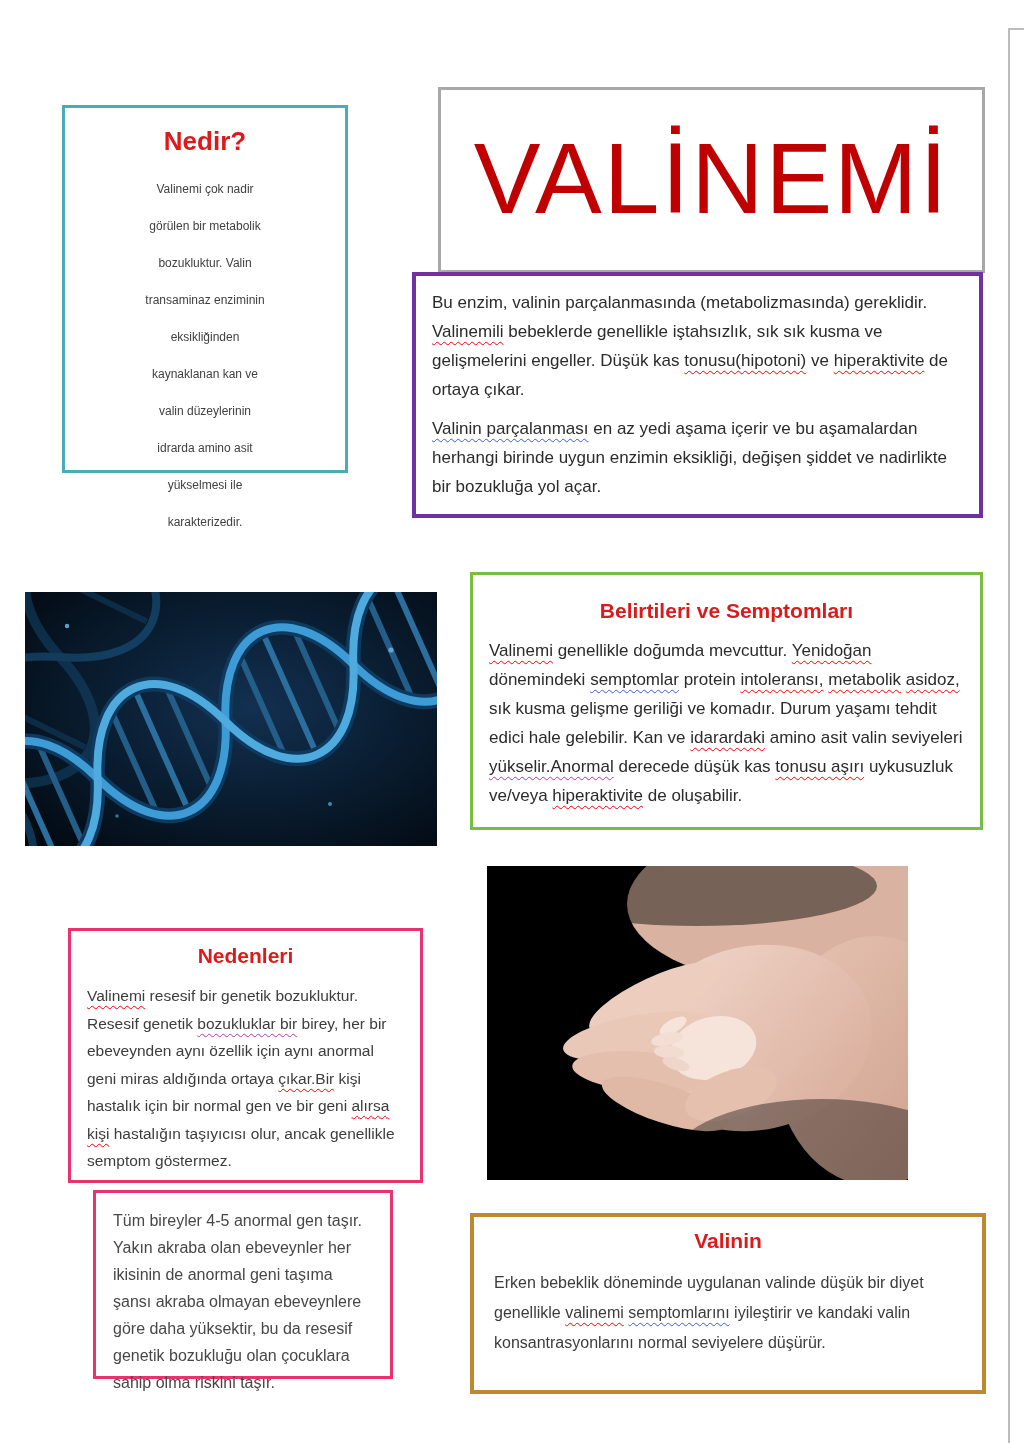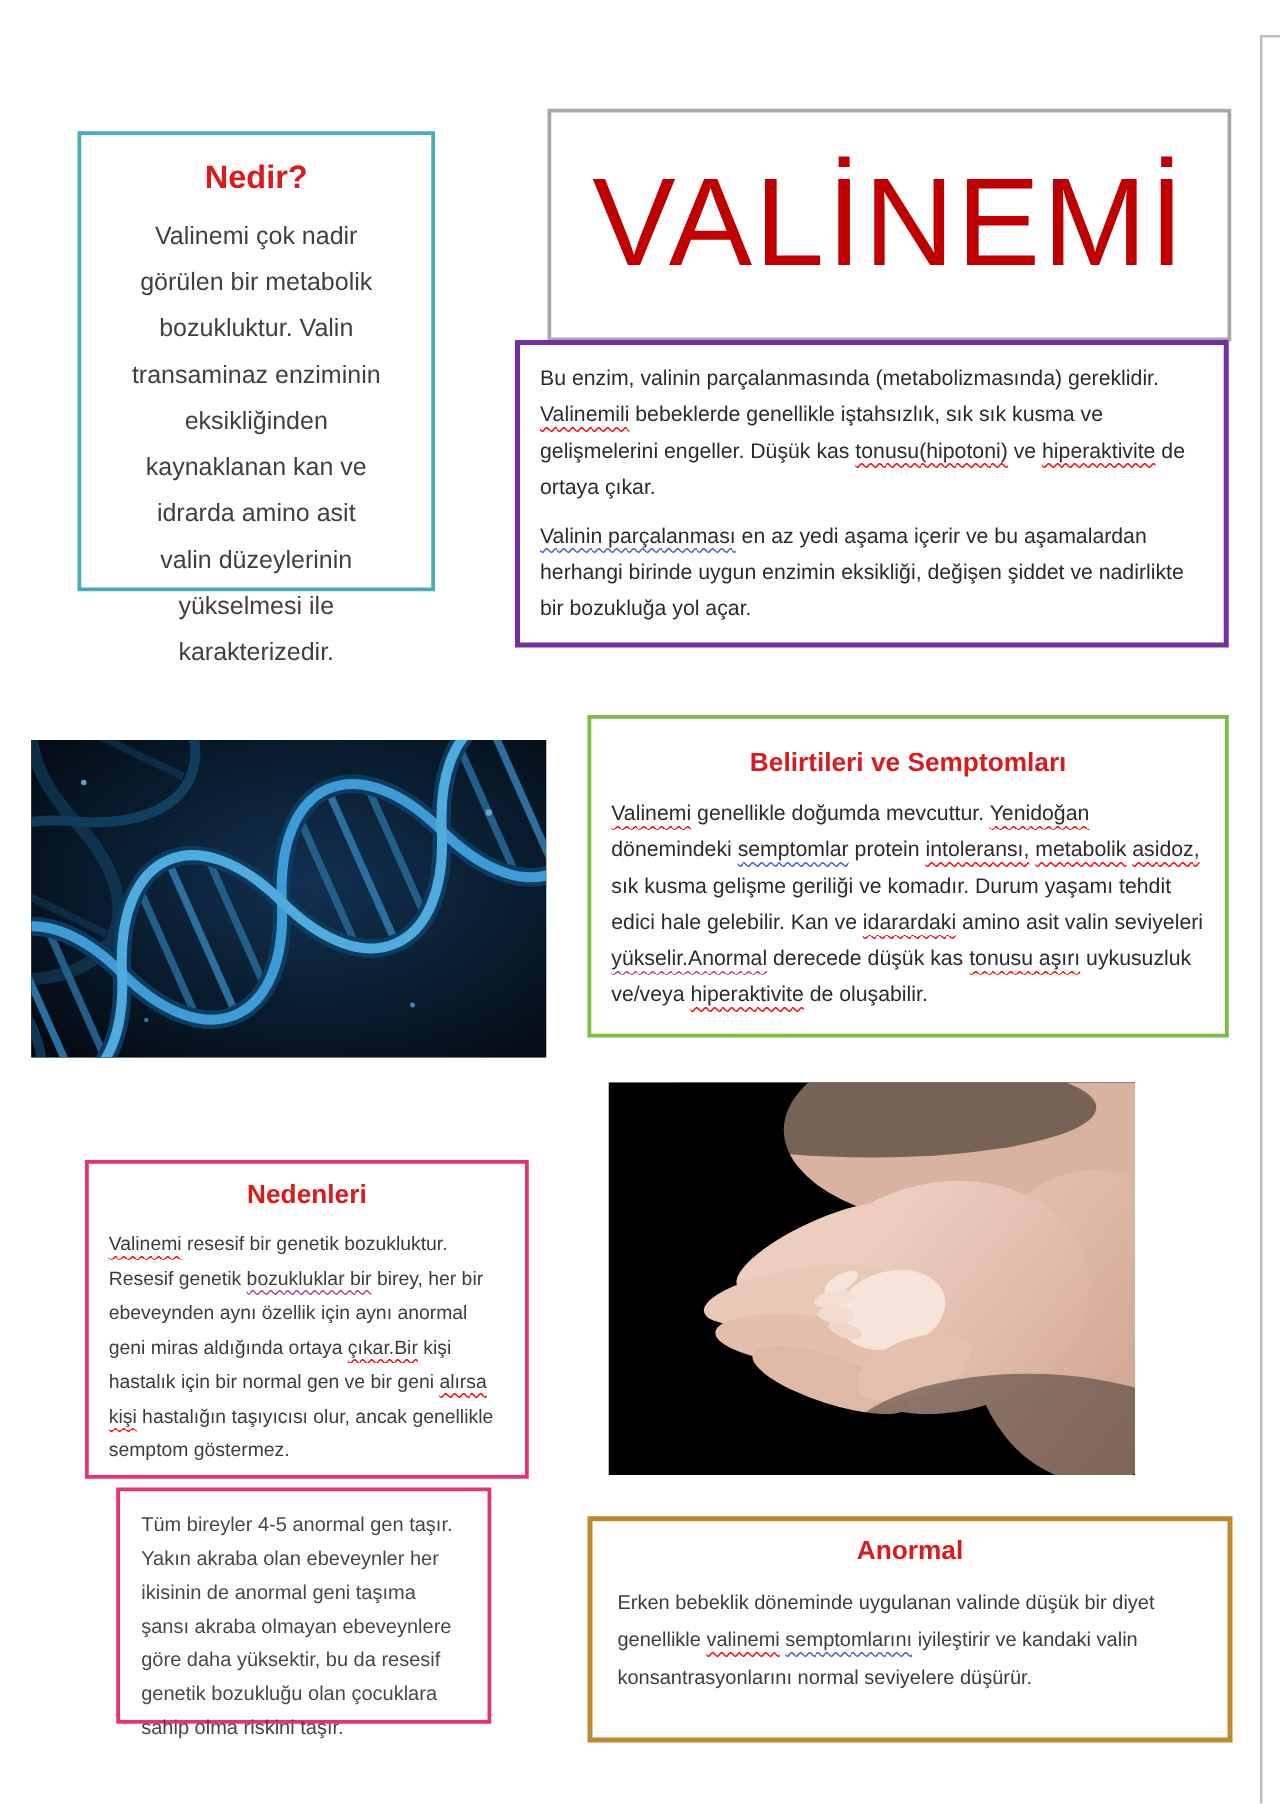--- a/index.html
+++ b/index.html
@@ -32,7 +32,7 @@
   #nedir-box{left:62px;top:105px;width:286px;height:368px;border:3px solid var(--teal-border);
              padding:18px 12px 0 12px;text-align:center;background:#fff;}
   #nedir-box .box-heading{font-size:26px;}
-  #nedir-body{margin-top:14px;color:#404040;font-size:20px;line-height:37px;}
+  #nedir-body{margin-top:14px;color:#404040;font-size:12px;line-height:37px;}
 
   .box-heading{color:var(--heading-red);font-weight:700;text-align:center;}
 

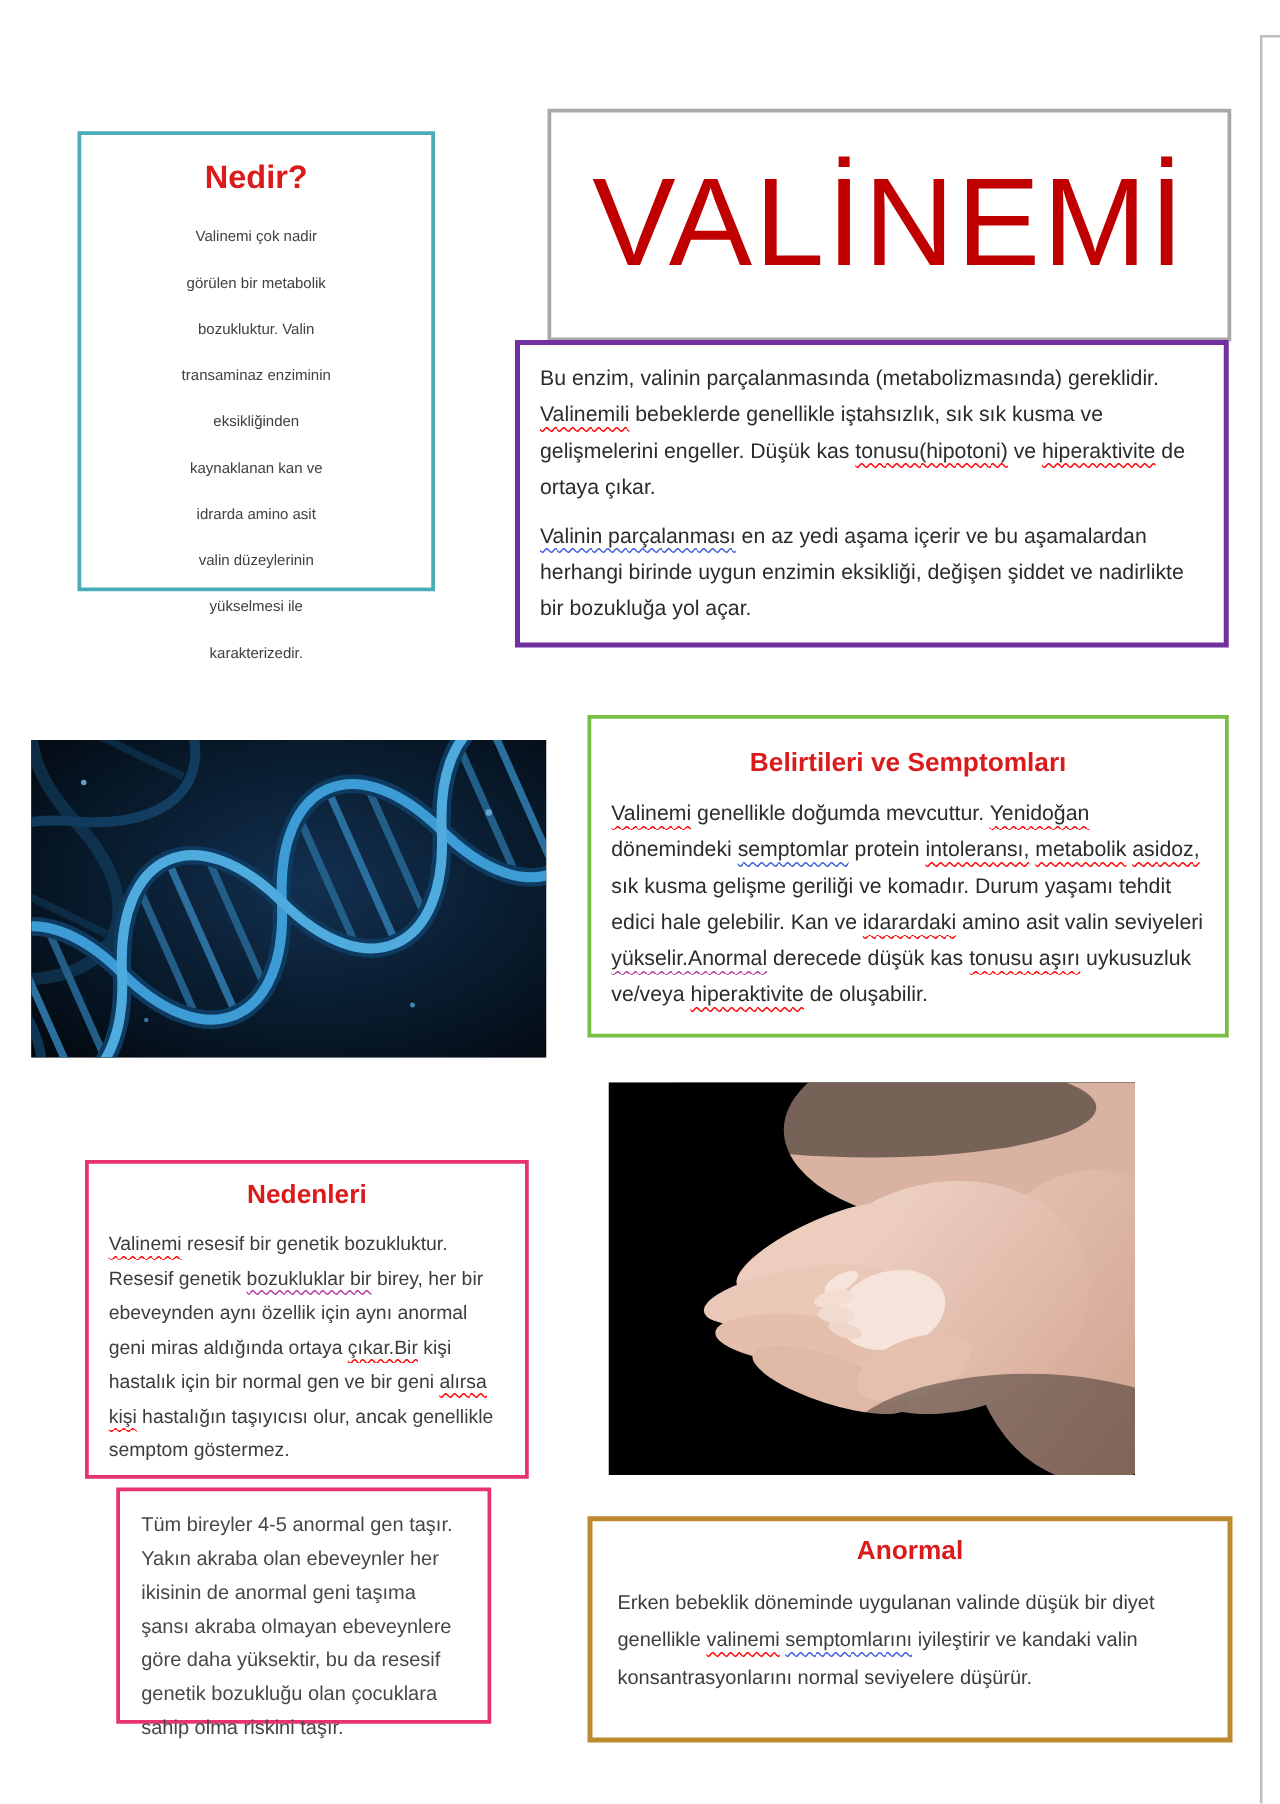--- a/index.html
+++ b/index.html
@@ -99,8 +99,8 @@
         <div>transaminaz enziminin</div>
         <div>eksikliğinden</div>
         <div>kaynaklanan kan ve</div>
+        <div>valin düzeylerinin</div>
         <div>idrarda amino asit</div>
-        <div>valin düzeylerinin</div>
         <div>yükselmesi ile</div>
         <div>karakterizedir.</div>
       </div>

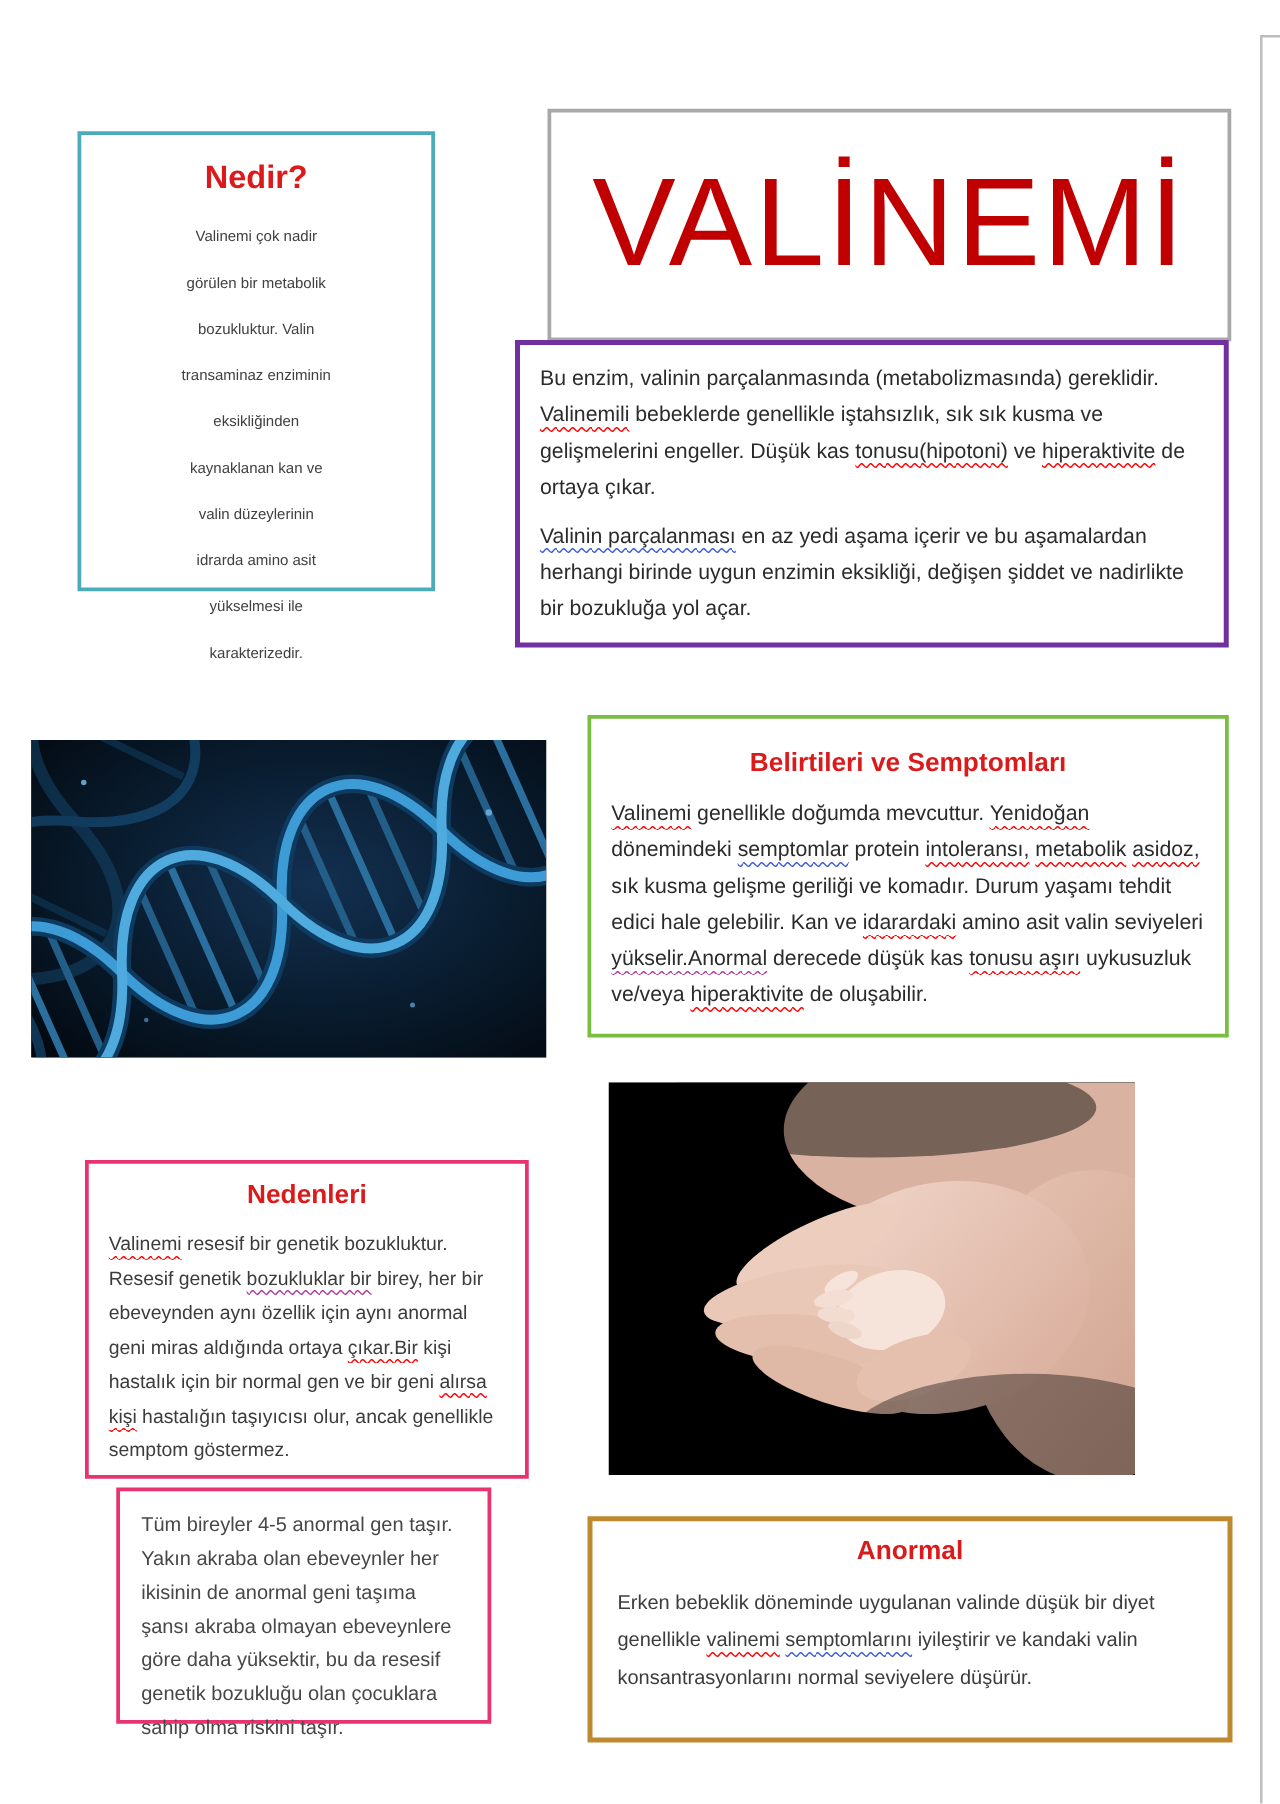--- a/index.html
+++ b/index.html
@@ -200,7 +200,7 @@
   </div>
 
   <div class="abs" id="tedavi-box">
-    <div class="box-heading">Anormal</div>
+    <div class="box-heading">Valinin</div>
     <div id="tedavi-body"><span>Erken bebeklik döneminde uygulanan valinde düşük bir diyet genellikle </span><span class="sq-red">valinemi</span><span> </span><span class="sq-blue">semptomlarını</span><span> iyileştirir ve kandaki valin konsantrasyonlarını normal seviyelere düşürür.</span></div>
   </div>
 

